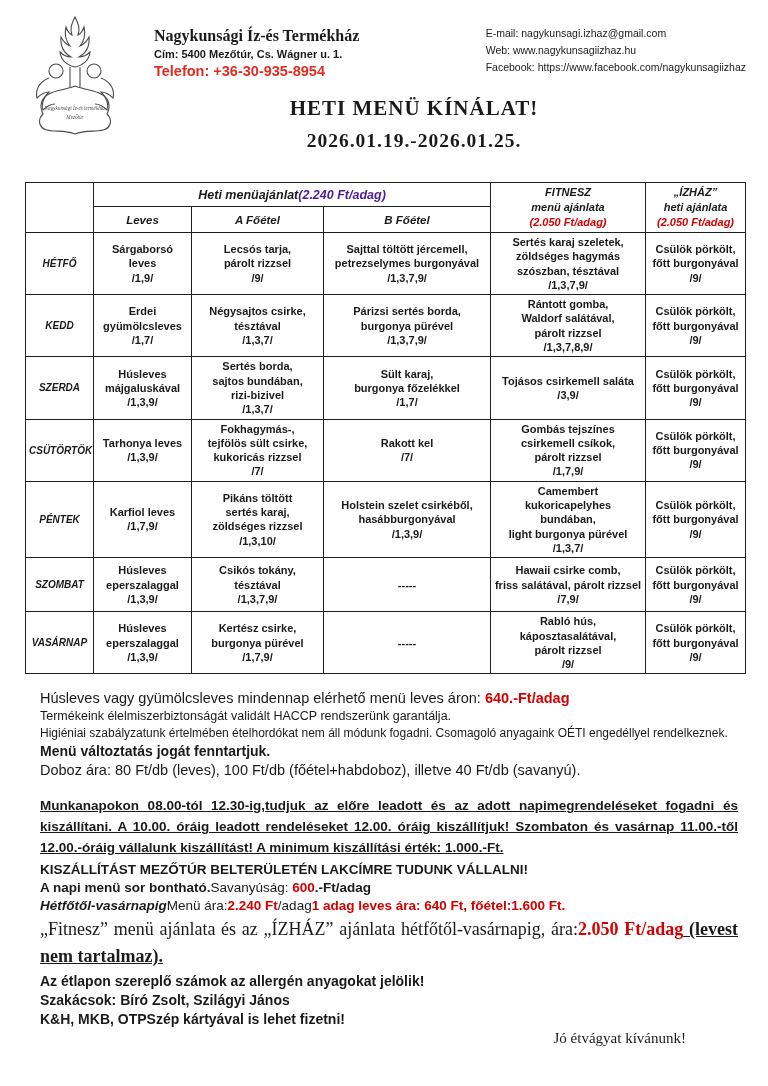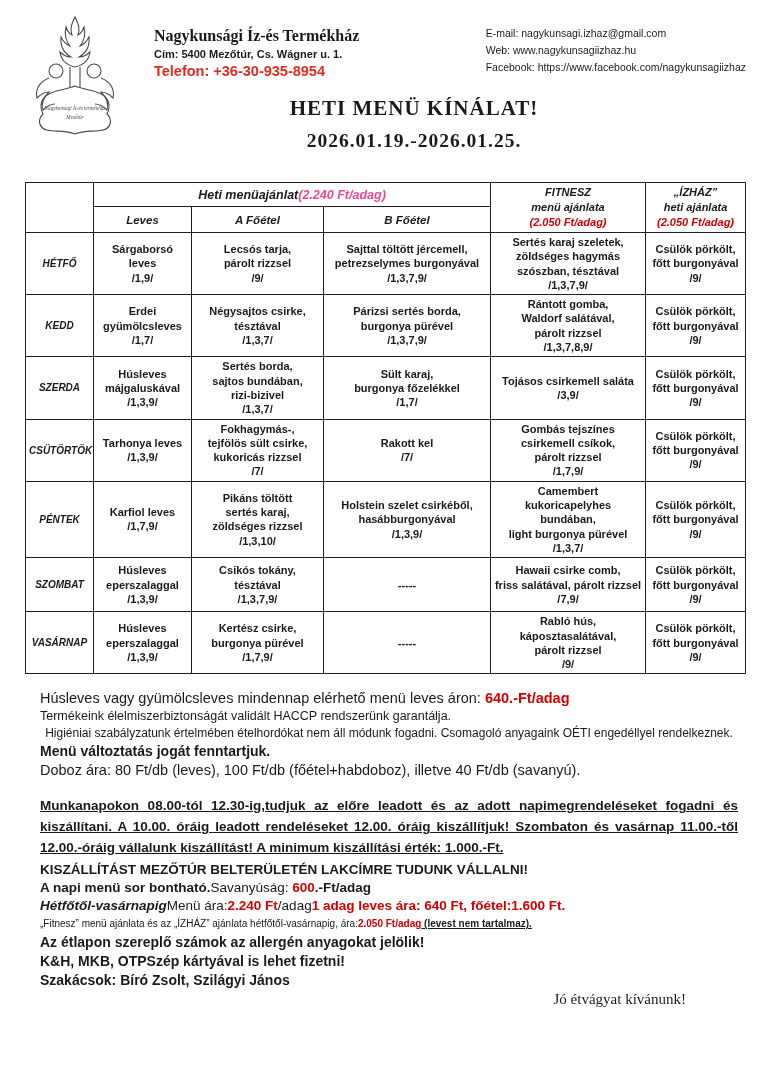--- a/index.html
+++ b/index.html
@@ -29,7 +29,7 @@
   table.menu th, table.menu td { border:1.4px solid #1f1f1f; padding:2px 3px; text-align:center; vertical-align:middle; }
   .col-day{width:68px;} .col-leves{width:98px;} .col-a{width:132px;} .col-b{width:167px;} .col-fit{width:155px;} .col-iz{width:100px;}
   .group-head { font-style:italic; font-weight:bold; font-size:12.5px; height:24px; }
-  .group-price { color:#ec4899; }
+  .group-price { color:#4c1d95; }
   .sub-head { font-style:italic; font-weight:bold; font-size:11.5px; height:26px; }
   .offer-head { font-style:italic; font-size:11px; line-height:1.35; }
   .offer-head .price { color:#d40000; font-weight:bold; }

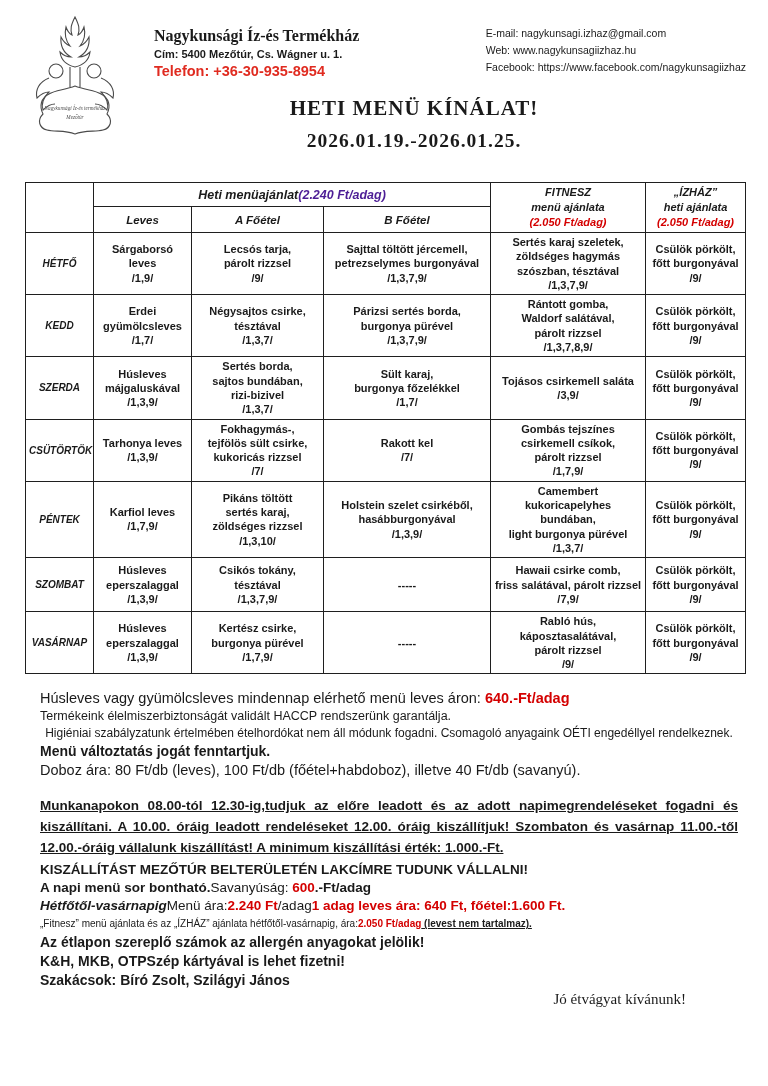--- a/index.html
+++ b/index.html
@@ -43,7 +43,7 @@
   .n-soup { font-size:14.5px; }
   .n-soup .red { color:#d40000; font-weight:bold; }
   .n-haccp { font-size:12.5px; }
-  .n-hyg { font-size:12px;text-align:center; }
+  .n-hyg { font-size:12px; }
   .n-bold { font-weight:bold; font-size:14px; }
   .n-box { font-size:14.5px; margin-bottom:18px !important; }
   .n-box b { font-weight:normal; }

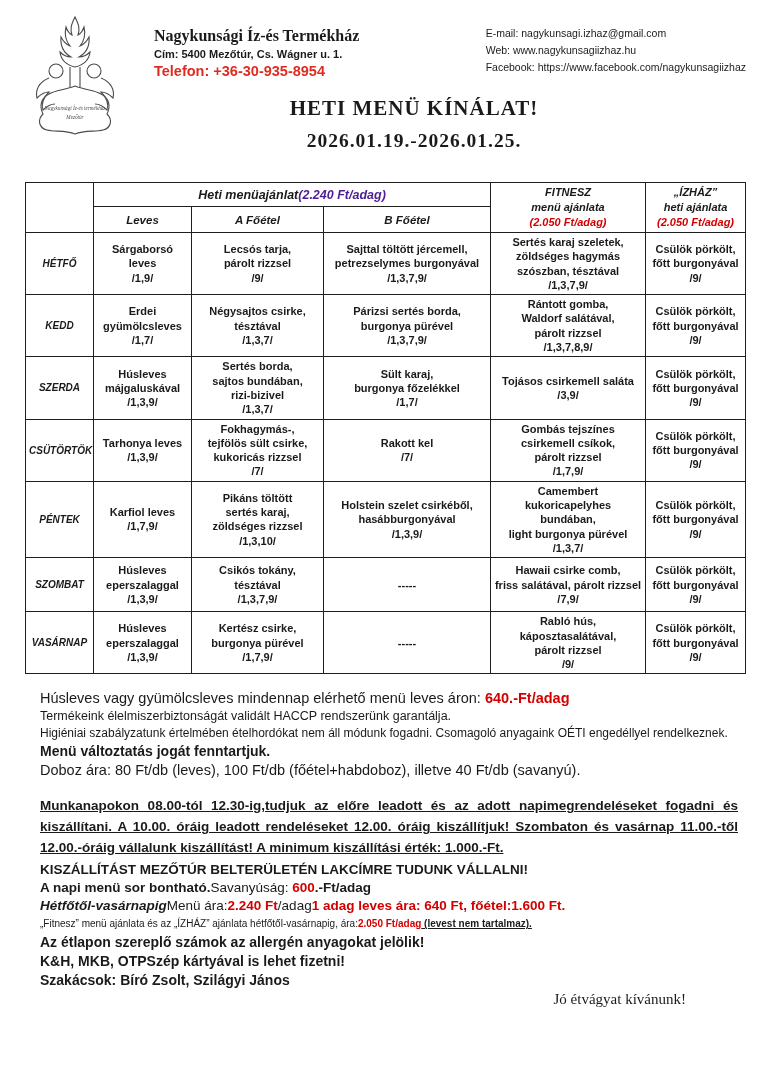--- a/index.html
+++ b/index.html
@@ -55,7 +55,7 @@
   .n-week { font-size:13.5px; }
   .n-week .it { font-weight:bold; font-style:italic; }
   .n-week .red { color:#d40000; font-weight:bold; }
-  .n-fit { font-size:10px; text-align:justify; line-height:1.5; }
+  .n-fit { font-size:18px; text-align:justify; line-height:1.5;font-family:Liberation Serif, serif; }
   .n-fit .red { color:#d40000; font-weight:bold; }
   .n-fit .u { font-weight:bold; text-decoration:underline; }
   .closing { margin-top:0; text-align:right; padding-right:82px; font-family:"Liberation Serif", serif; font-size:15px; }

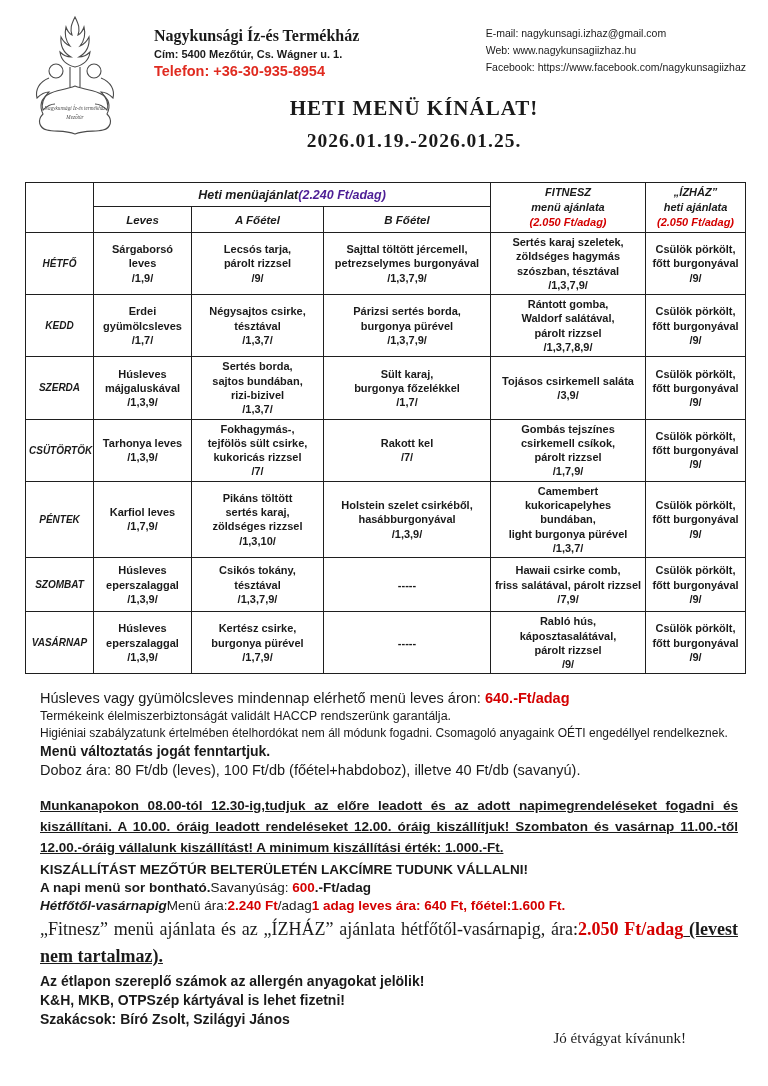--- a/index.html
+++ b/index.html
@@ -339,8 +339,8 @@
   <p class="n-week"><span class="it">Hétfőtől-vasárnapig</span><span>Menü ára:</span><span class="red">2.240 Ft</span><span>/adag</span><span class="red">1 adag leves ára: 640 Ft, főétel:1.600 Ft.</span></p>
   <p class="n-fit"><span>„Fitnesz” menü ajánlata és az „ÍZHÁZ” ajánlata hétfőtől-vasárnapig, ára:</span><span class="red">2.050 Ft/adag</span><span class="u"> (levest nem tartalmaz).</span></p>
   <p class="n-bold">Az étlapon szereplő számok az allergén anyagokat jelölik!</p>
+  <p class="n-bold">Szakácsok: Bíró Zsolt, Szilágyi János</p>
   <p class="n-bold">K&amp;H, MKB, OTPSzép kártyával is lehet fizetni!</p>
-  <p class="n-bold">Szakácsok: Bíró Zsolt, Szilágyi János</p>
 </div>
 
 <div class="closing">Jó étvágyat kívánunk!</div>

